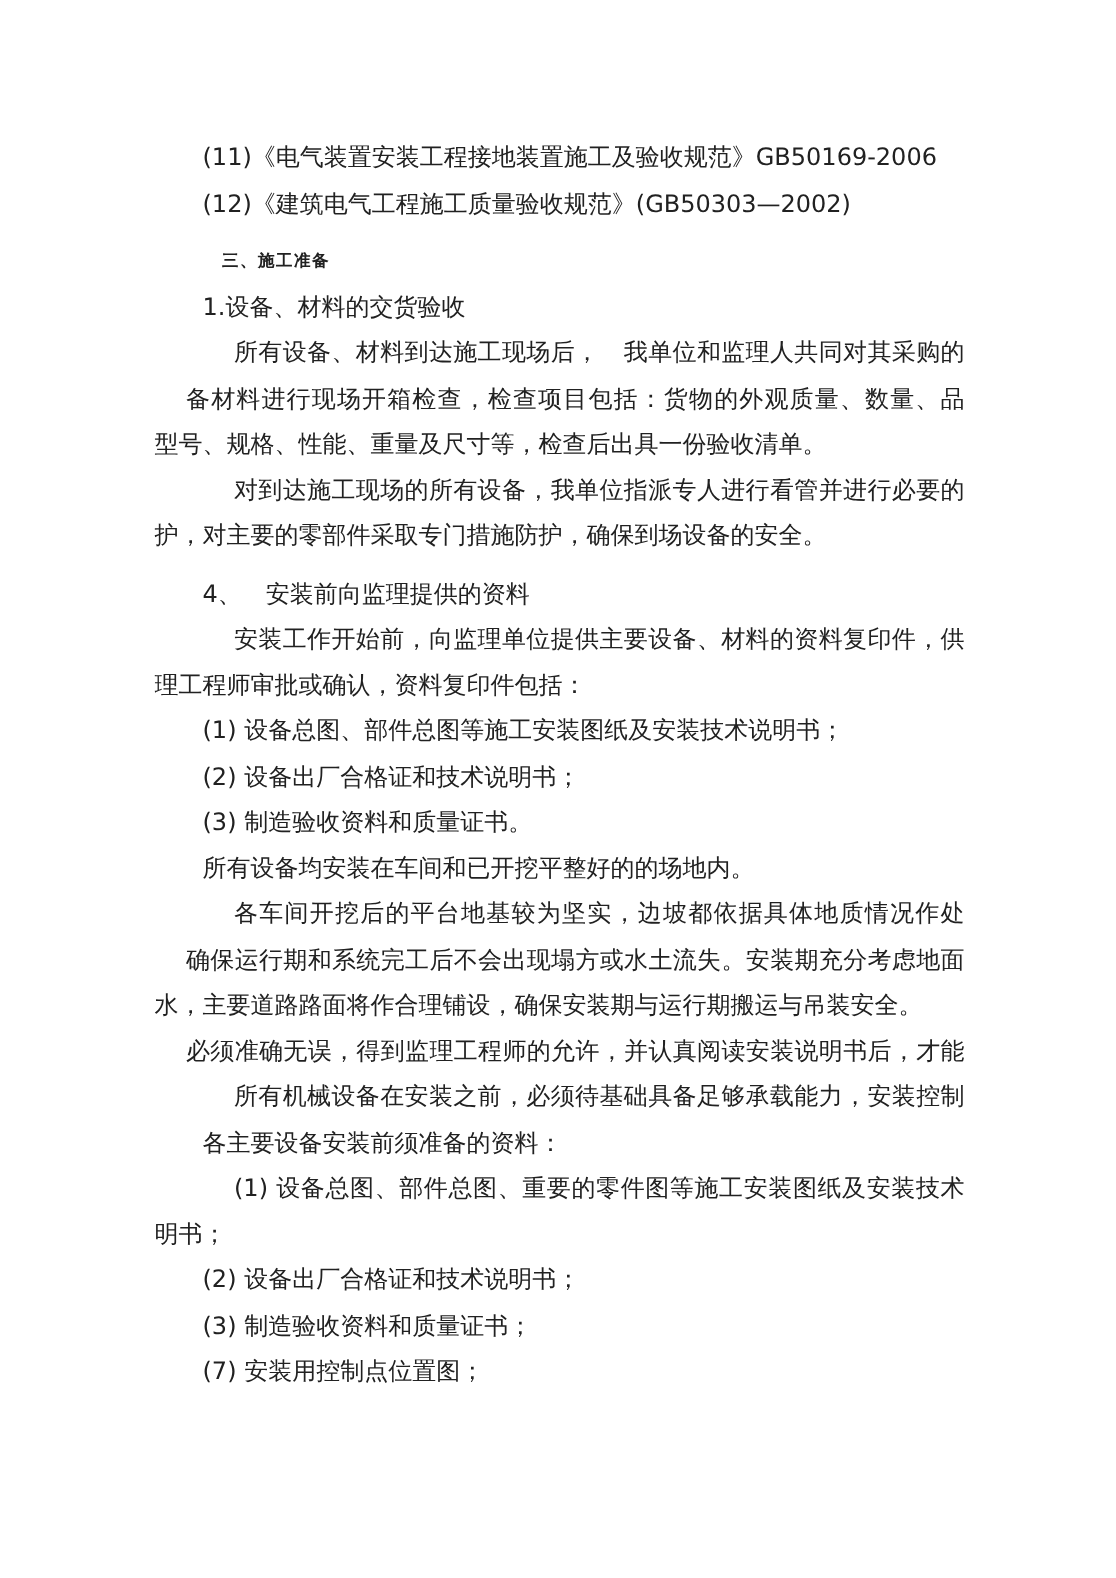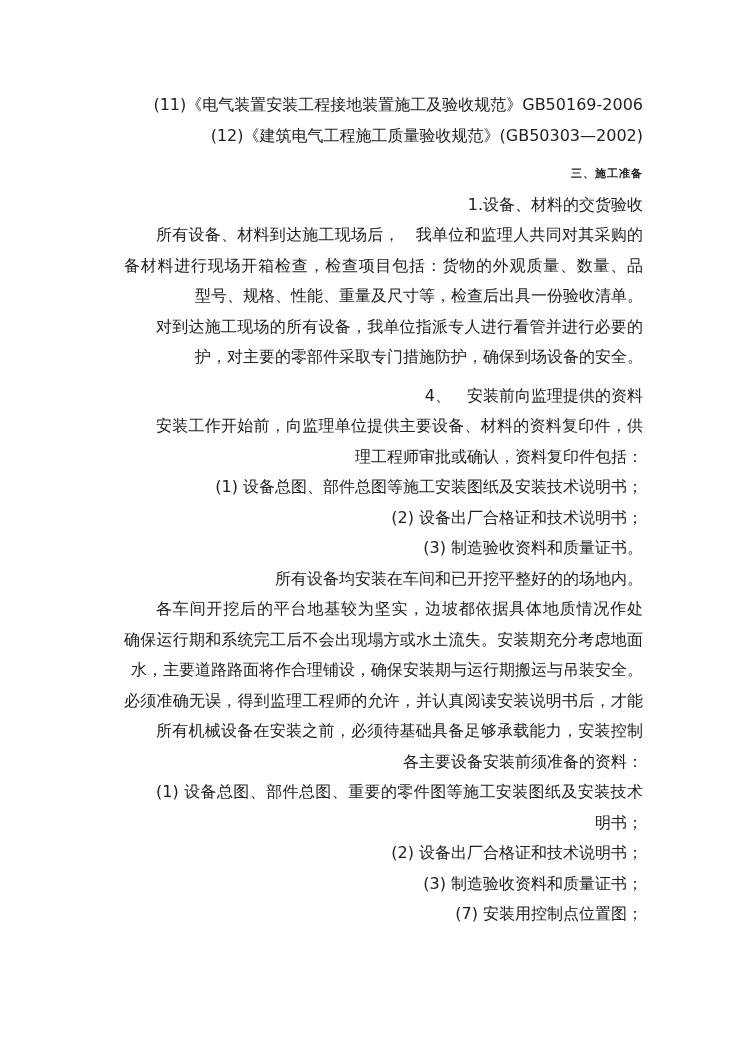--- a/index.html
+++ b/index.html
@@ -33,7 +33,7 @@
     height: 30.5px;
     line-height: 30.5px;
     overflow: hidden;
-    text-align: right;
+    text-align: left;
   }
   .ln.just {
     text-align: justify;

